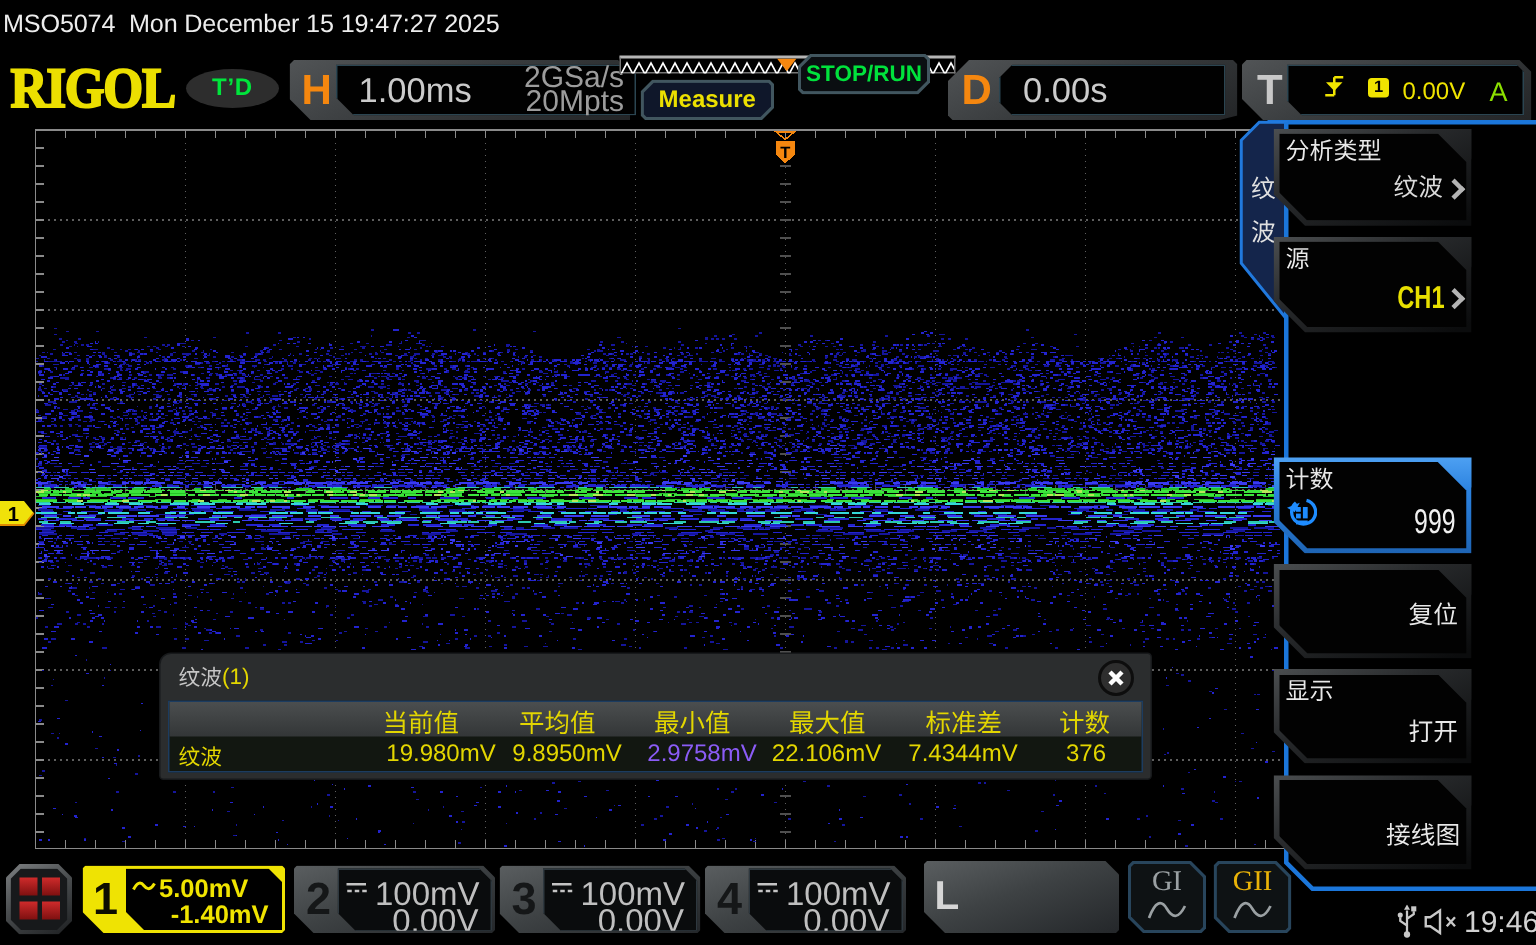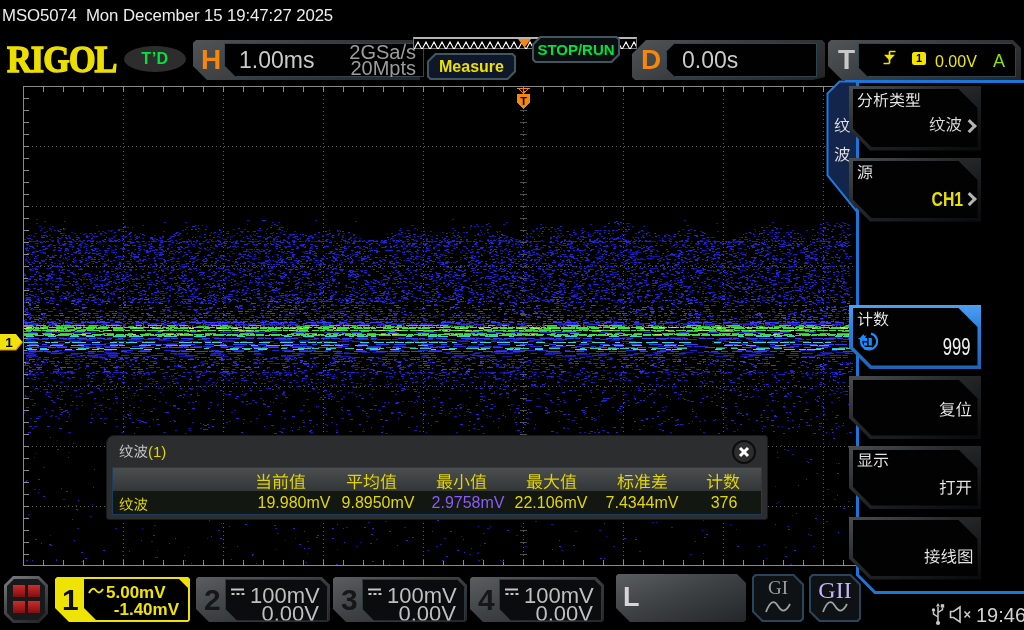--- a/index.html
+++ b/index.html
@@ -310,7 +310,7 @@
   </div>
 <div class="a" style="left:809px;top:574px;width:52px;height:48px;background:#28455c;clip-path:polygon(0 3px,3px 0,calc(100% - 10px) 0,100% 10px,100% calc(100% - 3px),calc(100% - 3px) 100%,10px 100%,0 calc(100% - 10px))">
     <div style="position:absolute;inset:2px;background:#0e1214;clip-path:polygon(0 2px,2px 0,calc(100% - 9px) 0,100% 9px,100% calc(100% - 2px),calc(100% - 2px) 100%,9px 100%,0 calc(100% - 9px))"></div>
-    <div style="position:absolute;width:100%;top:3px;text-align:center;font-family:'Liberation Serif',serif;font-size:24px;color:#c4b5fd">GII</div>
+    <div style="position:absolute;width:100%;top:3px;text-align:center;font-family:'Liberation Serif',serif;font-size:19px;color:#eab308">GII</div>
     <svg style="position:absolute;left:13px;top:26px" width="26" height="14" viewBox="0 0 26 14">
       <path d="M1 12 Q7 -4 13 6T25 4" fill="none" stroke="#9aa0a3" stroke-width="1.8"></path>
     </svg>

